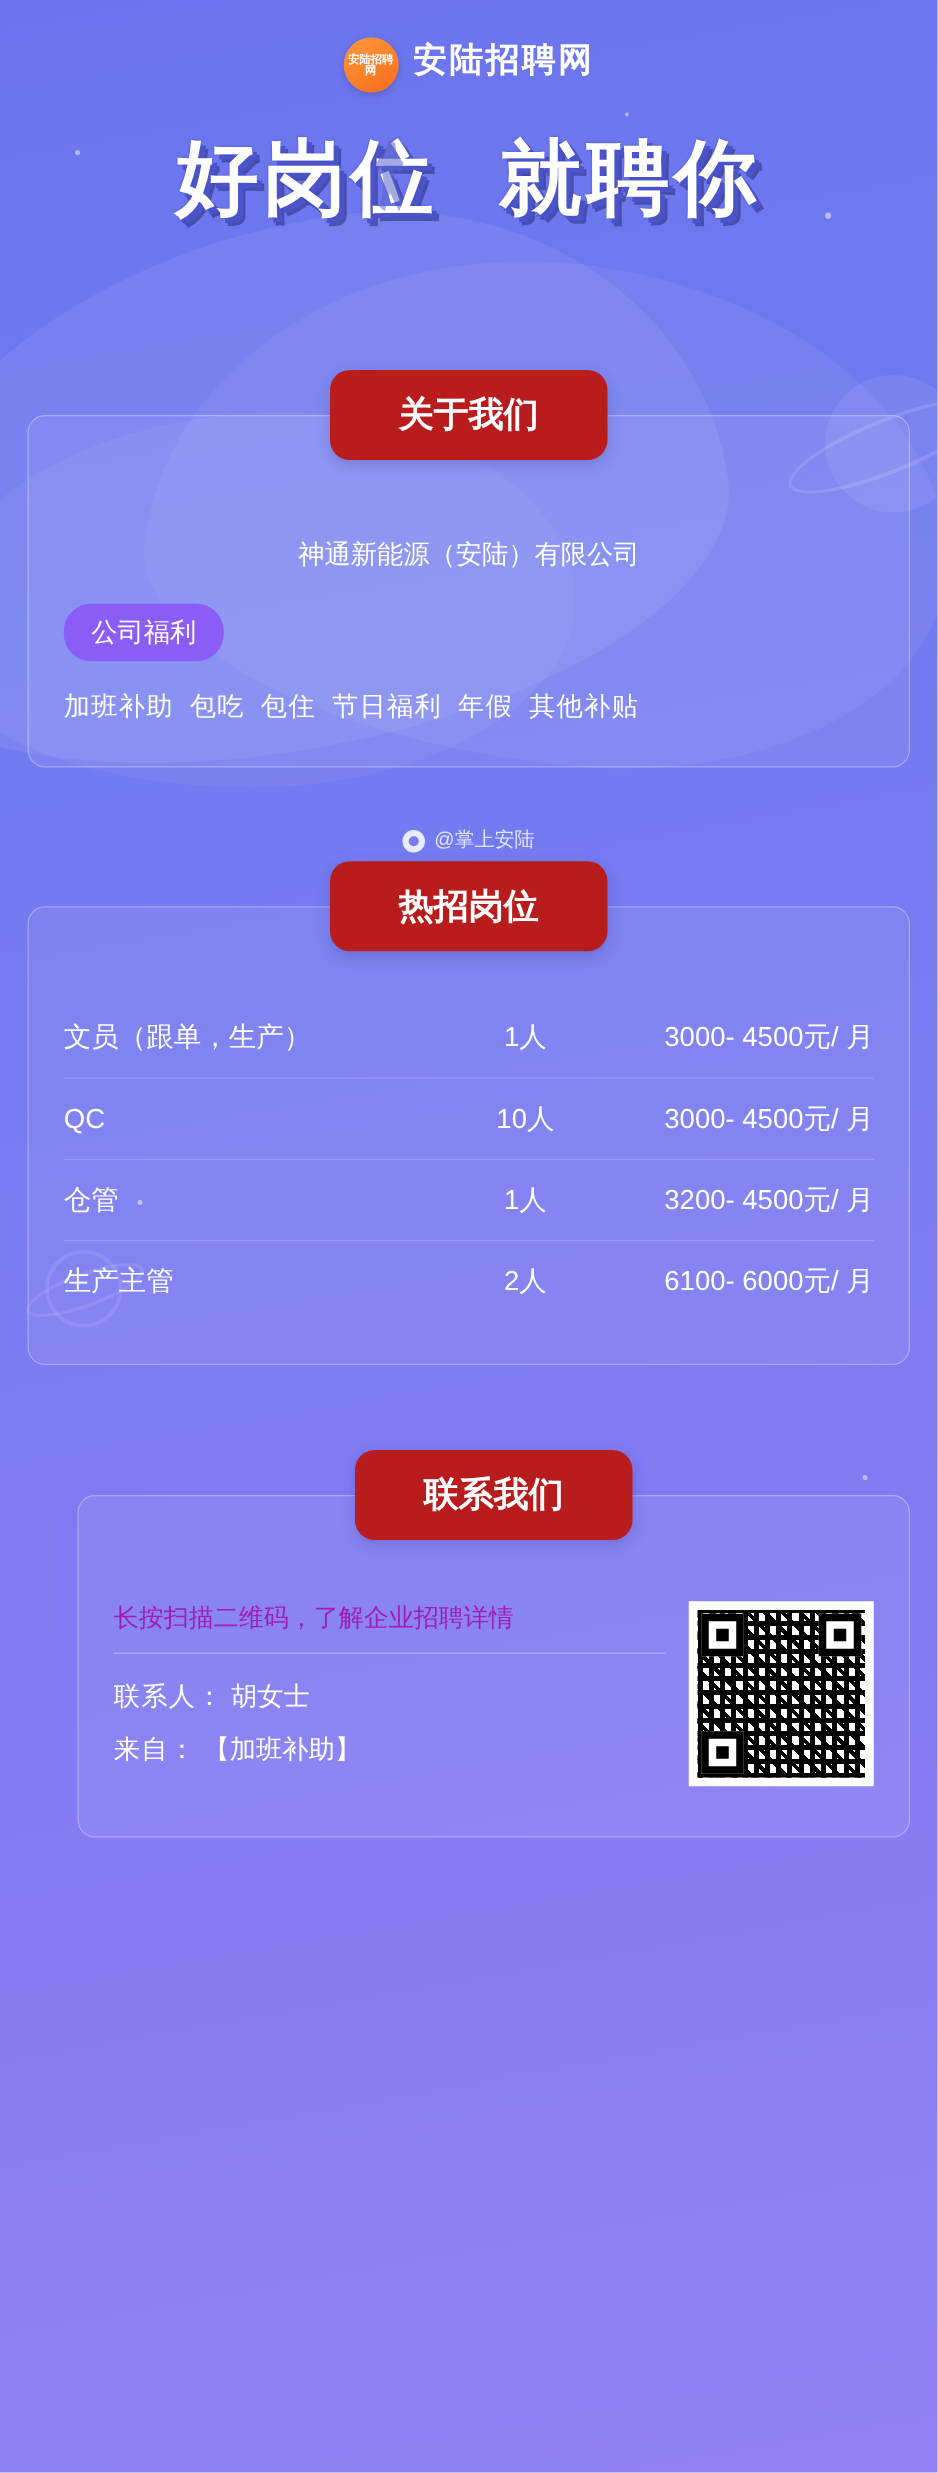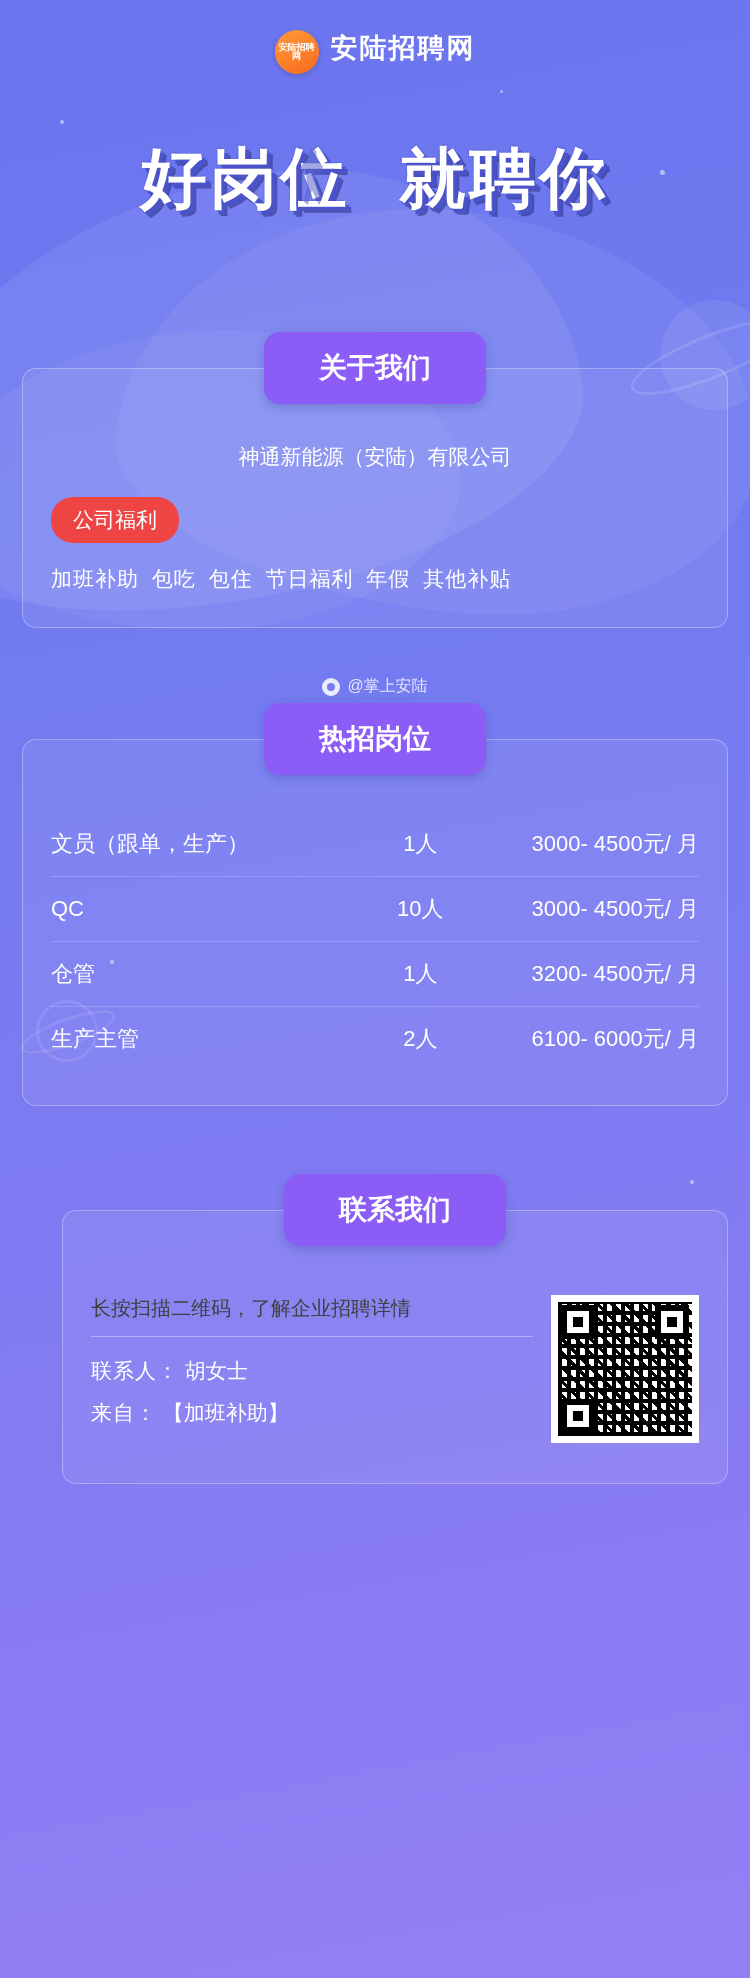--- a/index.html
+++ b/index.html
@@ -100,7 +100,7 @@
   
   .hero {
     position: relative;
-    margin-top: 60px;
+    margin-top: 24px;
     text-align: center;
     height: 110px;
   }

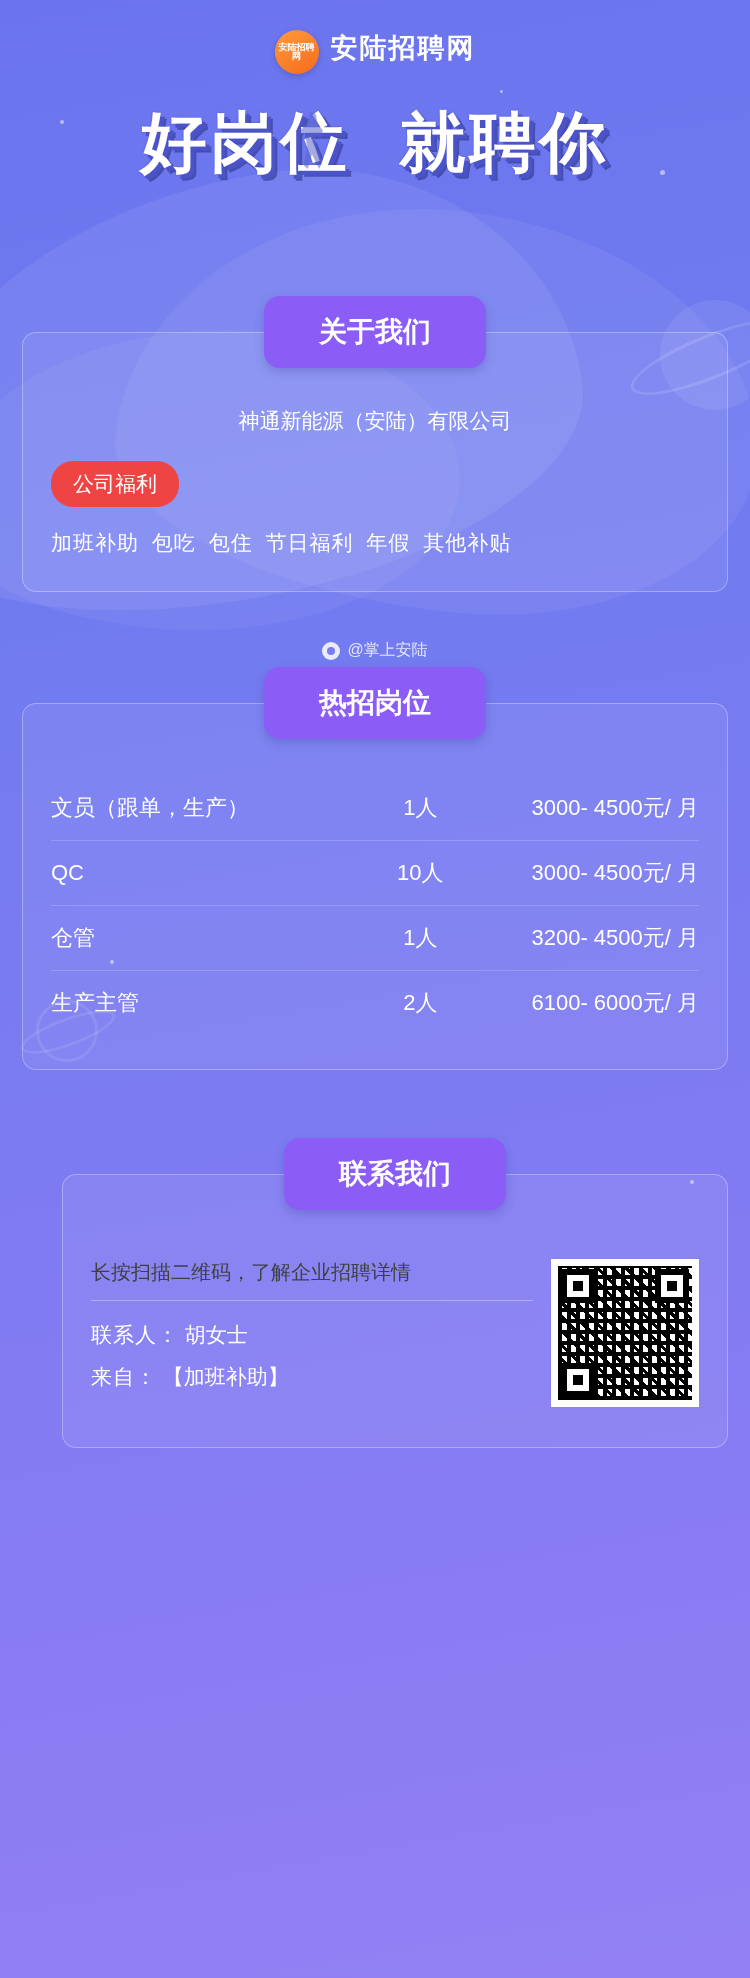--- a/index.html
+++ b/index.html
@@ -129,7 +129,7 @@
     width: 222px;
     height: 72px;
     margin: 0 auto;
-    background: #8b5cf6;
+    background: #b91c1c;
     border-radius: 16px;
     display: flex;
     align-items: center;

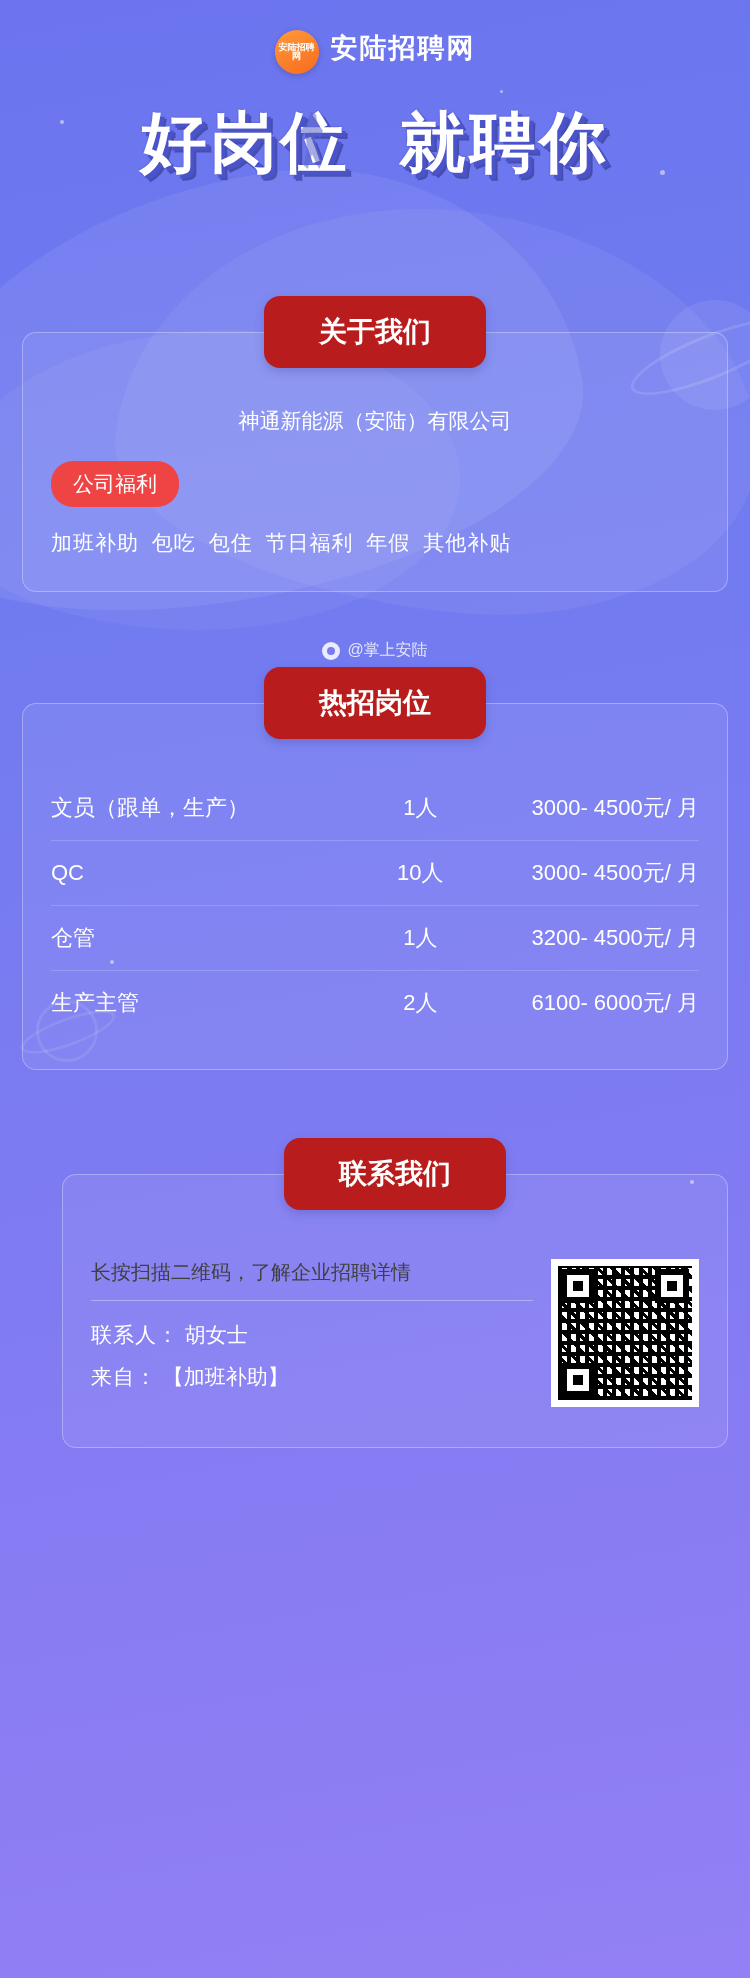--- a/index.html
+++ b/index.html
@@ -156,7 +156,7 @@
     text-align: center;
     font-size: 21px;
     color: #ffffff;
-    margin: 16px 0 26px 0;
+    margin: 38px 0 26px 0;
   }
   .company-desc {
     font-size: 21px;

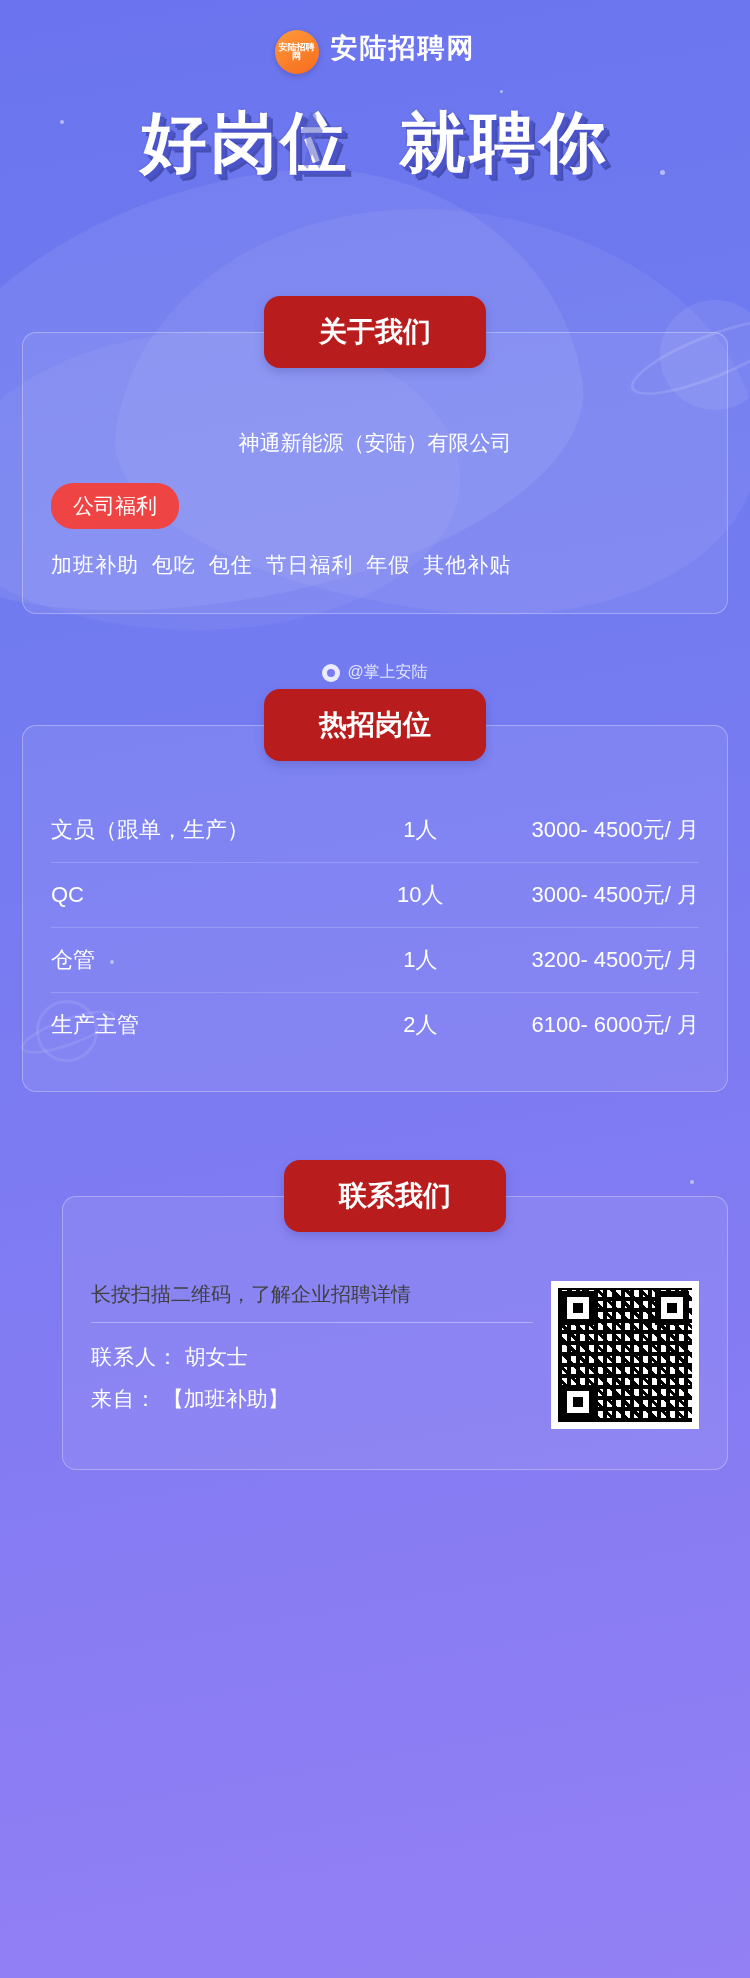--- a/index.html
+++ b/index.html
@@ -166,7 +166,7 @@
   }
   .benefit-pill {
     display: inline-block;
-    background: #ef4444;
+    background: #8b5cf6;
     border-radius: 22px;
     padding: 9px 22px;
     font-size: 21px;

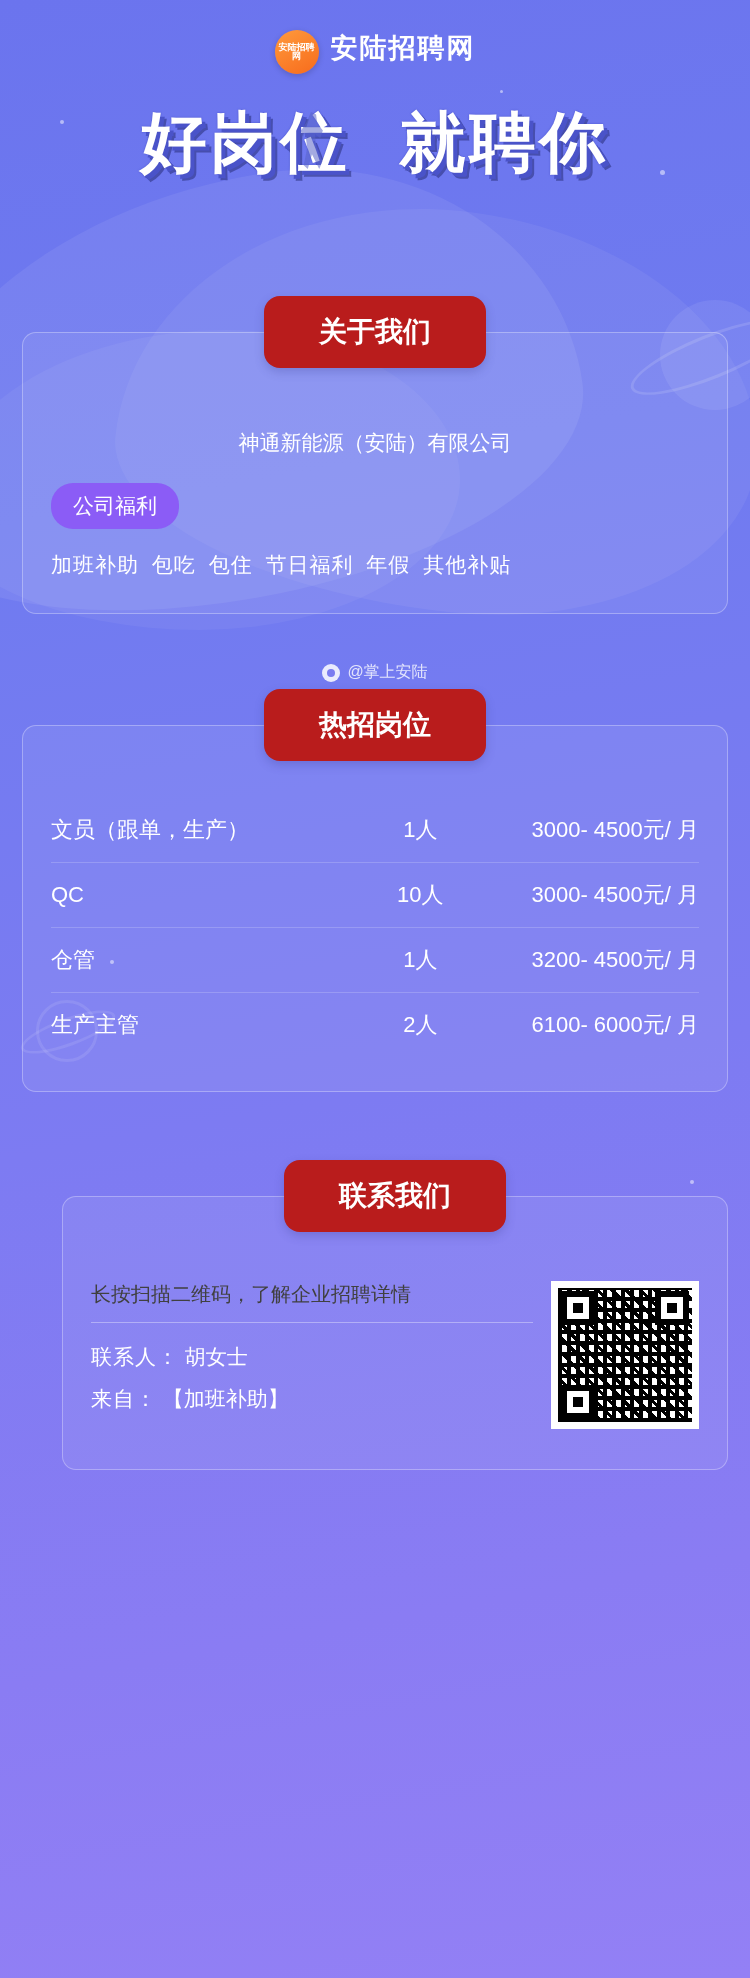--- a/index.html
+++ b/index.html
@@ -224,7 +224,7 @@
   .contact-left { flex: 1; }
   .contact-note {
     font-size: 20px;
-    color: #404040;
+    color: #a21caf;
     padding-bottom: 14px;
     border-bottom: 1px solid rgba(255,255,255,0.35);
     margin-bottom: 20px;

